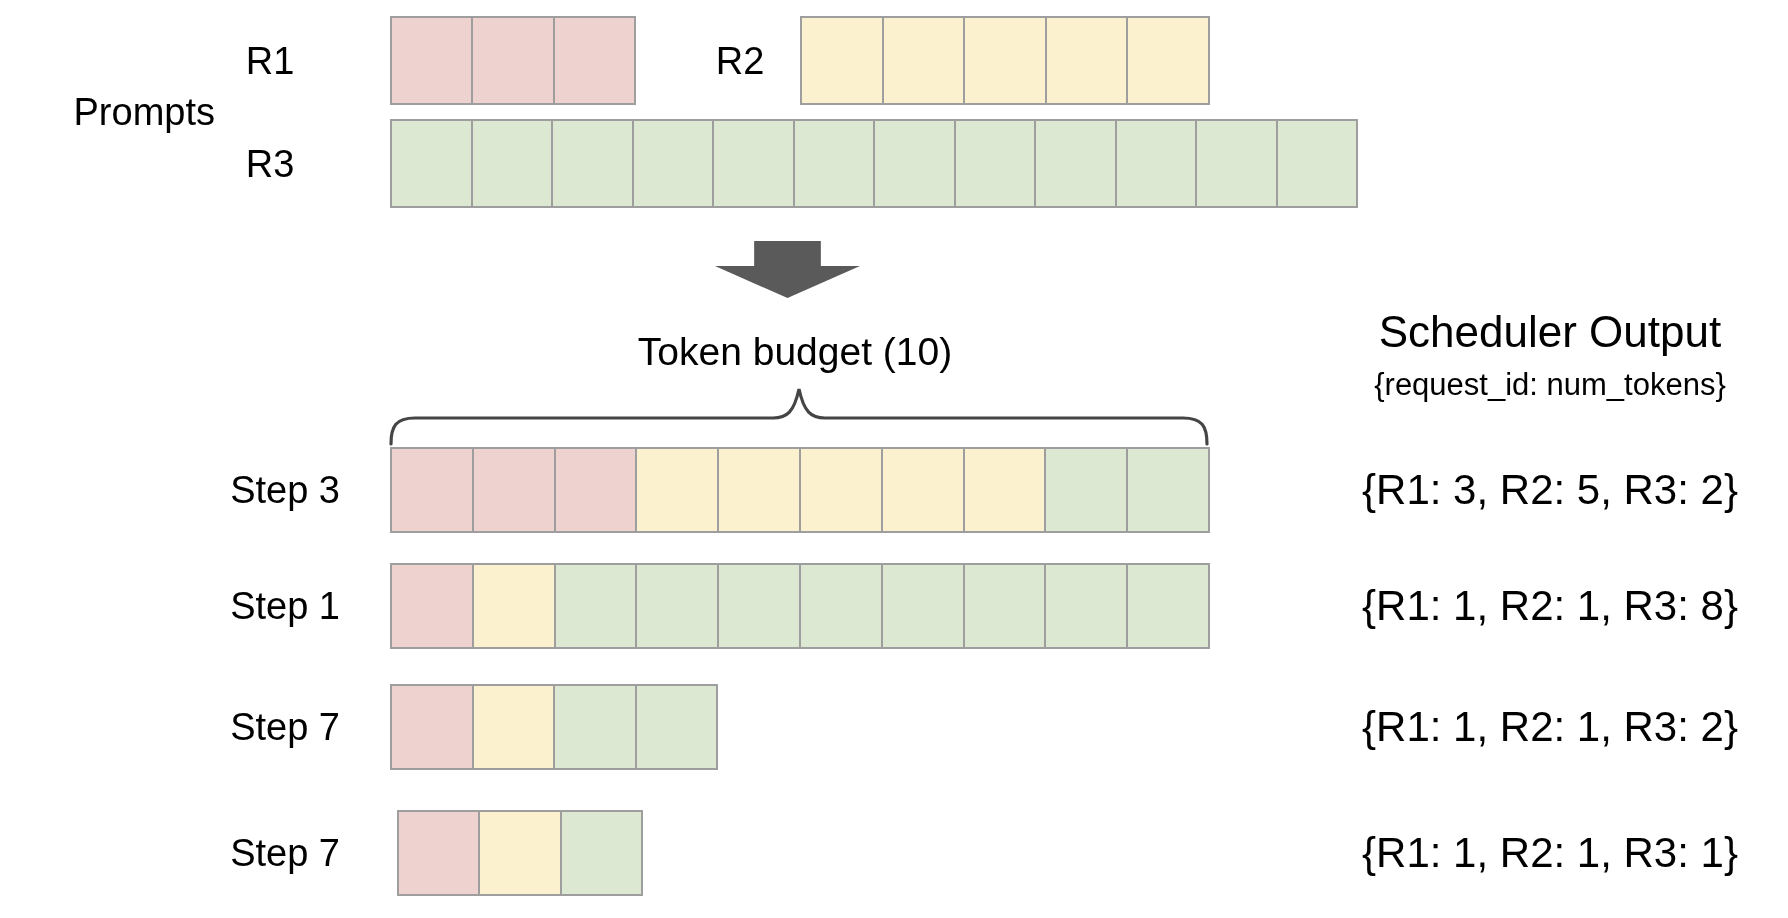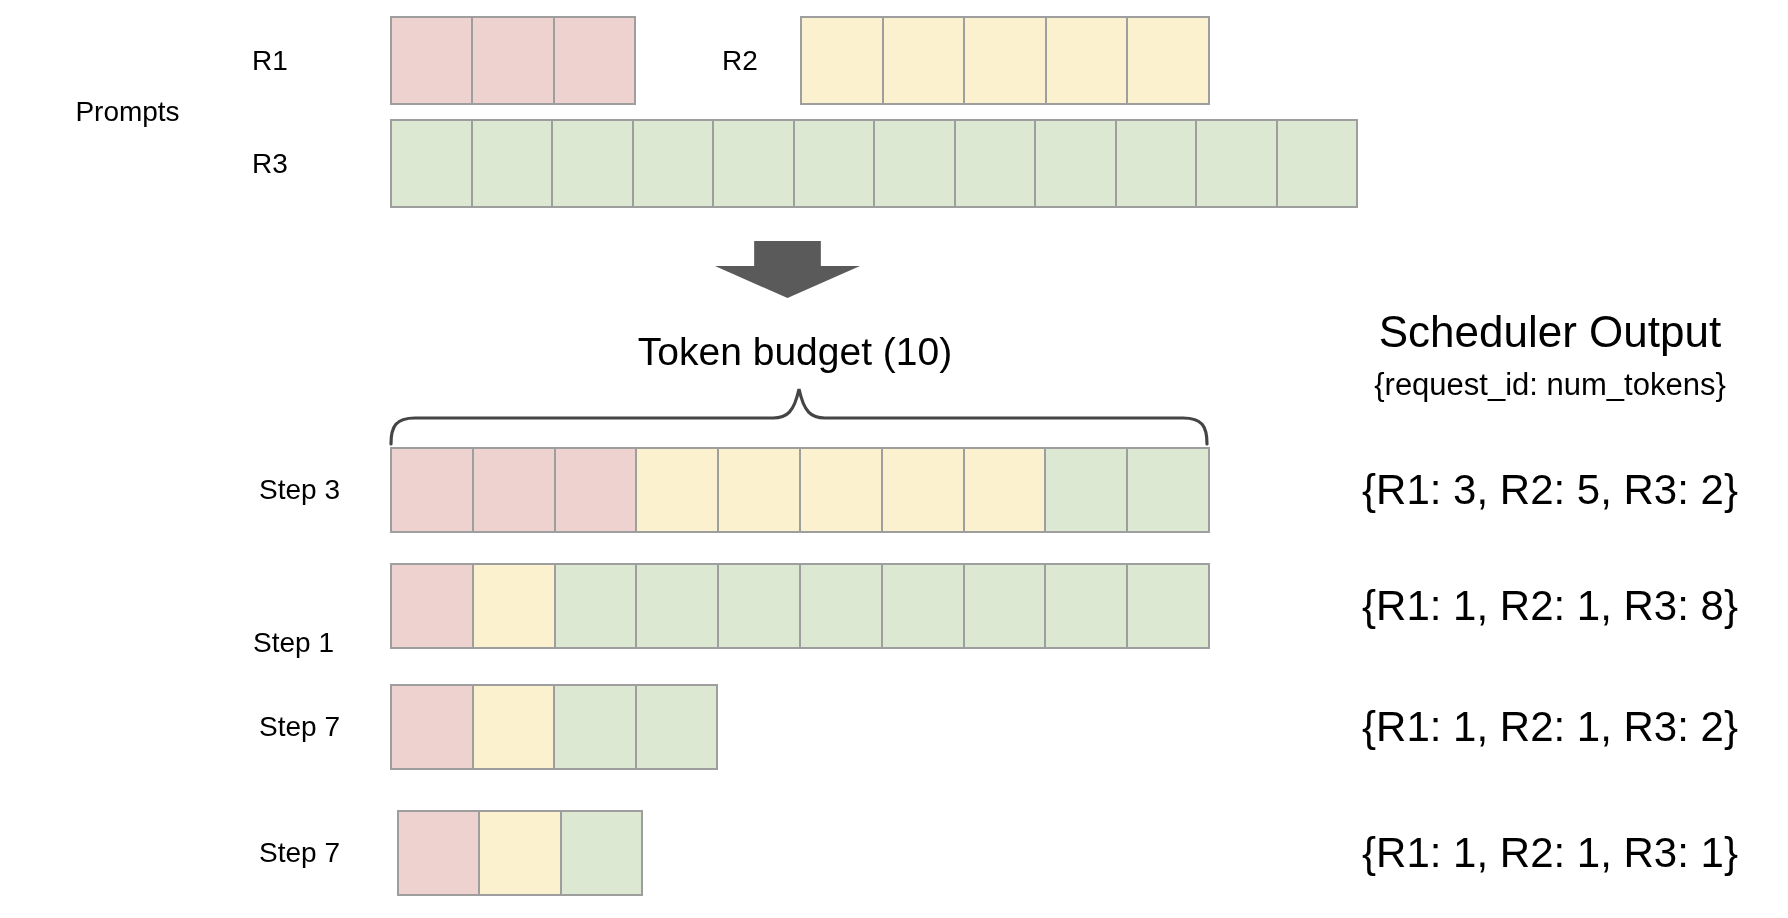--- a/index.html
+++ b/index.html
@@ -13,7 +13,7 @@
   }
   .biglabel{
     position:absolute;
-    font-size:28px;
+    font-size:38px;
     line-height:50px;
     white-space:nowrap;
   }

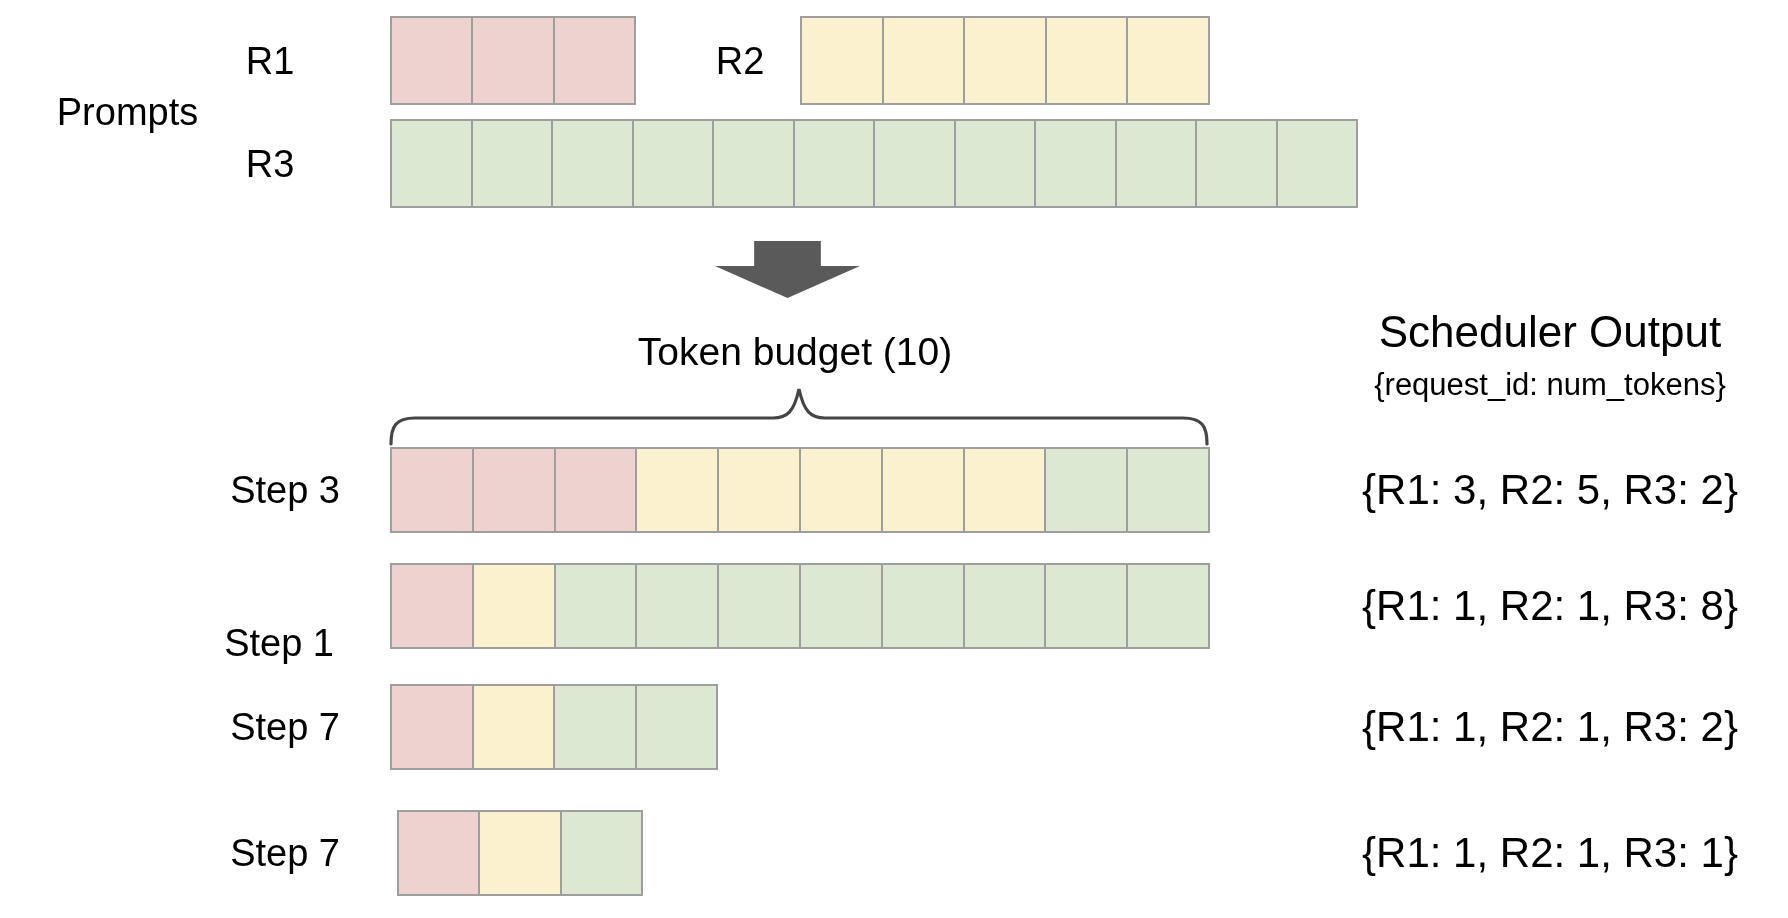--- a/index.html
+++ b/index.html
@@ -47,7 +47,7 @@
 
 <div class="canvas">
 
-  <div class="biglabel center" style="left:25px;top:87px;width:205px;">Prompts</div>
+  <div class="biglabel center" style="left:10px;top:87px;width:205px;text-align:right;">Prompts</div>
 
   <div id="prompt-layer">
       <div class="biglabel center" style="left: 228px; width: 84px; top: 35.5px;">R1</div>

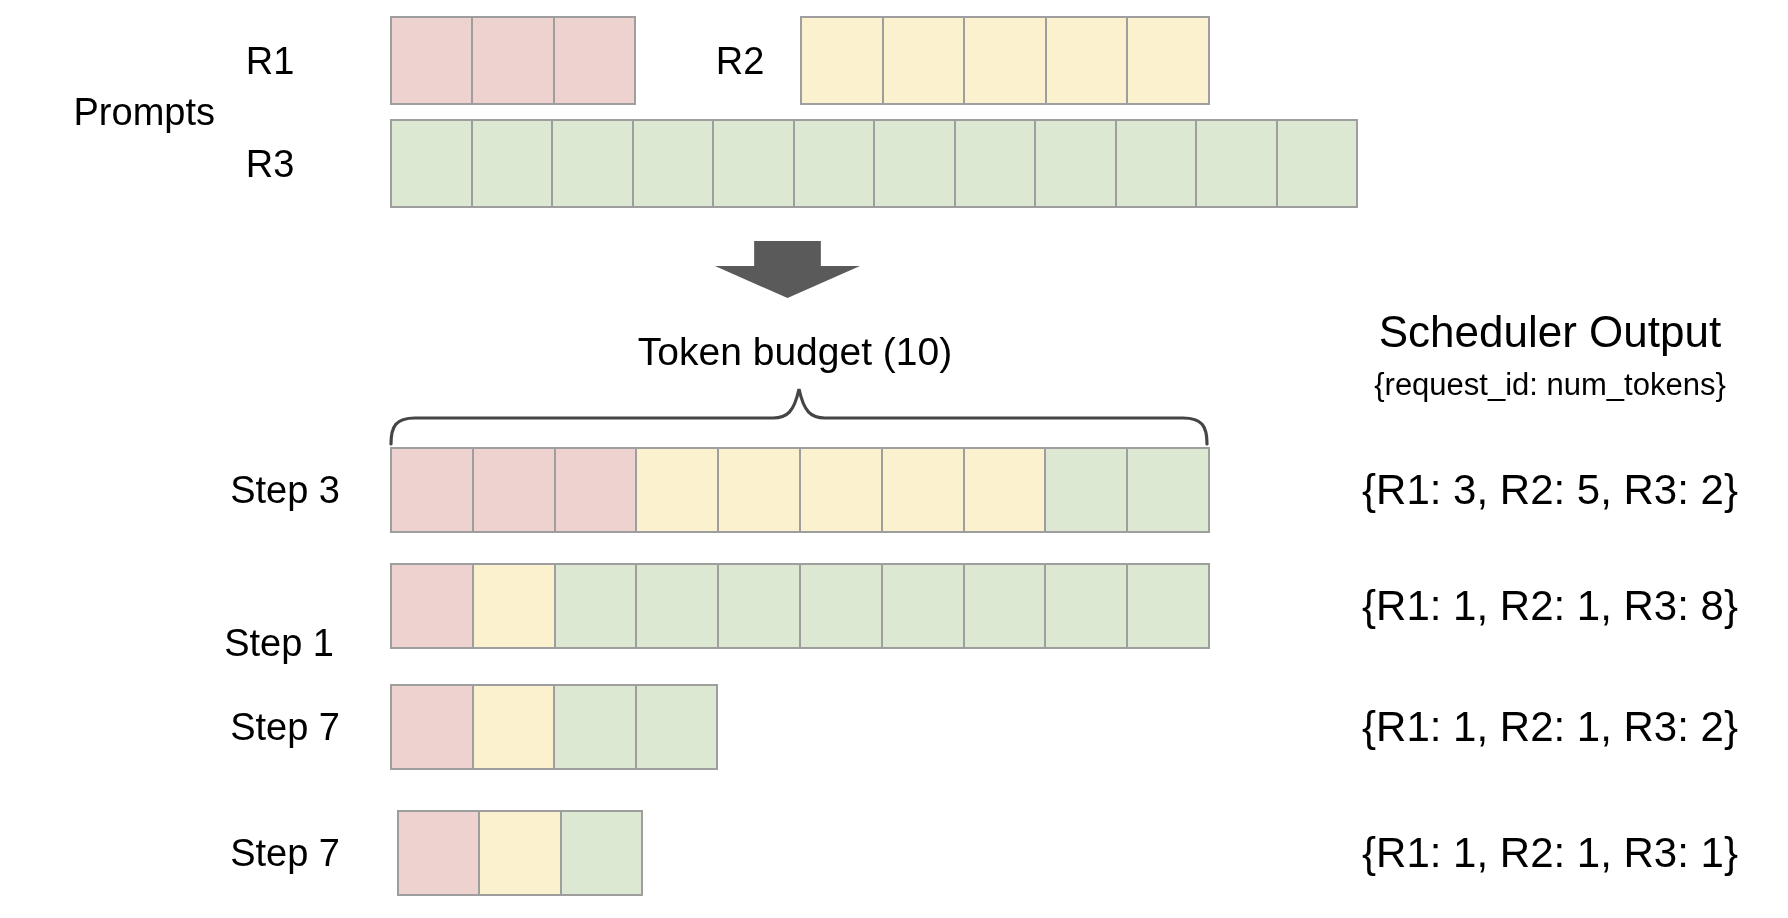--- a/index.html
+++ b/index.html
@@ -103,7 +103,7 @@
         <div class="cell" style="background: rgb(221, 232, 211); border-right-color: rgb(158, 158, 158);"></div>
         <div class="cell" style="background: rgb(221, 232, 211); border-right-color: rgb(158, 158, 158);"></div>
       </div>
-      <div class="biglabel right" style="left: 124px; width: 210px; top: 581px; margin-top: 37px;">Step 1</div>
+      <div class="biglabel right" style="left: 130px; width: 210px; top: 581px;">Step 1</div>
       <div class="crow" style="left: 390px; top: 563px; width: 820px; height: 86px; border-color: rgb(158, 158, 158);">
         <div class="cell" style="background: rgb(237, 210, 207); border-right-color: rgb(158, 158, 158);"></div>
         <div class="cell" style="background: rgb(251, 241, 207); border-right-color: rgb(158, 158, 158);"></div>

